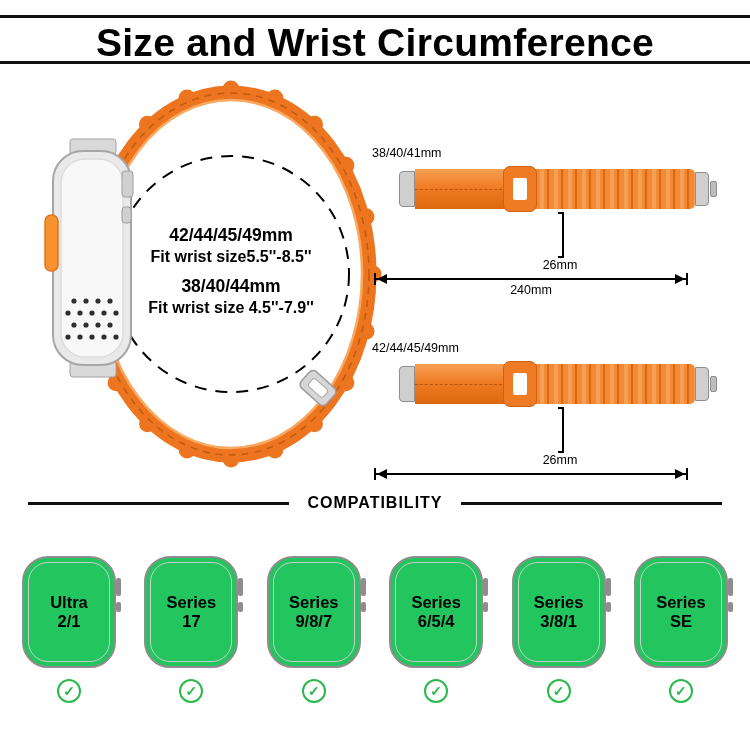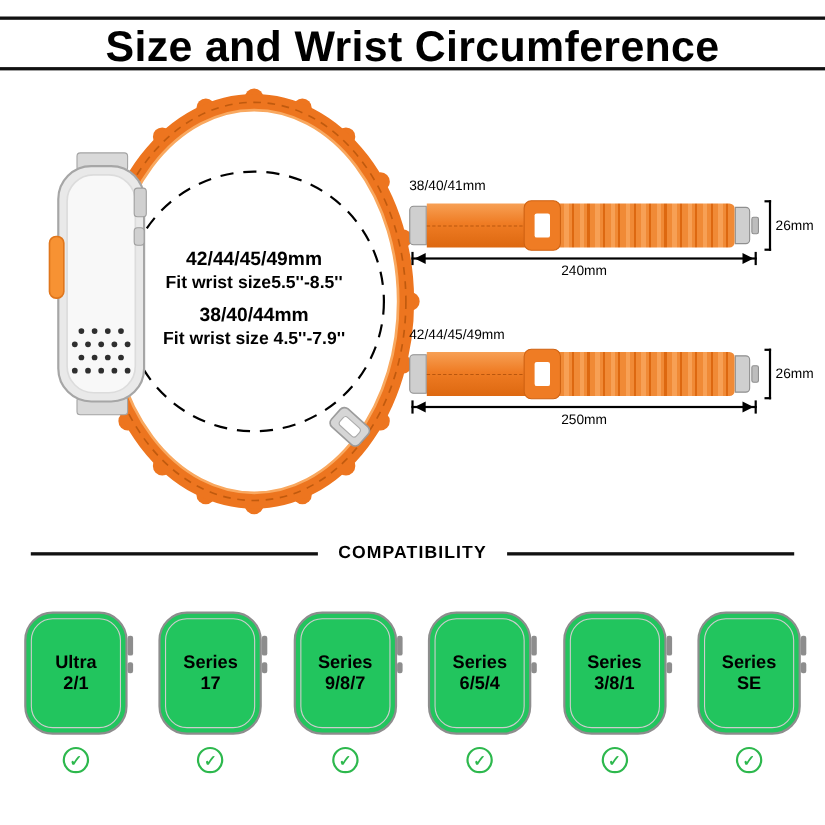--- a/index.html
+++ b/index.html
@@ -19,7 +19,7 @@
   .illustration{position:absolute;left:18px;top:75px;width:368px;height:402px;}
   
   .bands{position:absolute;left:372px;top:146px;width:372px;}
-  .band-block{margin-bottom:44px;margin-top:16px;}
+  .band-block{margin-bottom:44px;}
   .band-label{font-size:12.5px;margin-bottom:6px;}
   .band-row{display:flex;align-items:center;}
   .band-graphic{position:relative;width:318px;height:46px;display:flex;align-items:center;}

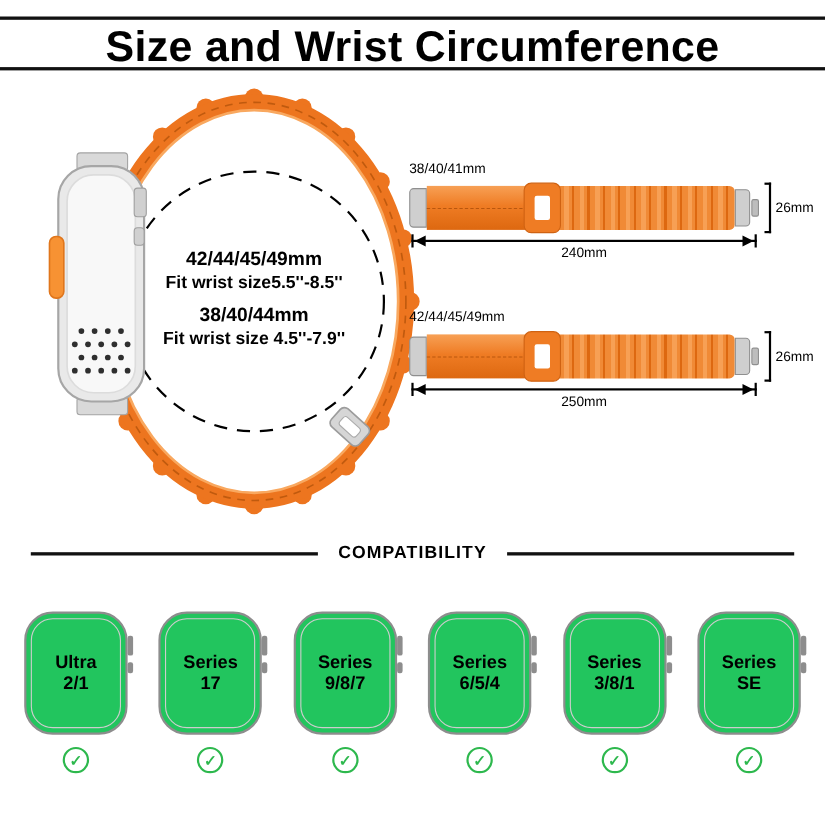--- a/index.html
+++ b/index.html
@@ -21,7 +21,7 @@
   .bands{position:absolute;left:372px;top:146px;width:372px;}
   .band-block{margin-bottom:44px;}
   .band-label{font-size:12.5px;margin-bottom:6px;}
-  .band-row{display:flex;align-items:center;}
+  .band-row{display:flex;align-items:center;flex-direction:column;}
   .band-graphic{position:relative;width:318px;height:46px;display:flex;align-items:center;}
   .adapter{width:16px;height:36px;background:#cfcfcf;border:1px solid #8f8f8f;box-sizing:border-box;}
   .adapter.left{border-radius:4px 0 0 4px;}

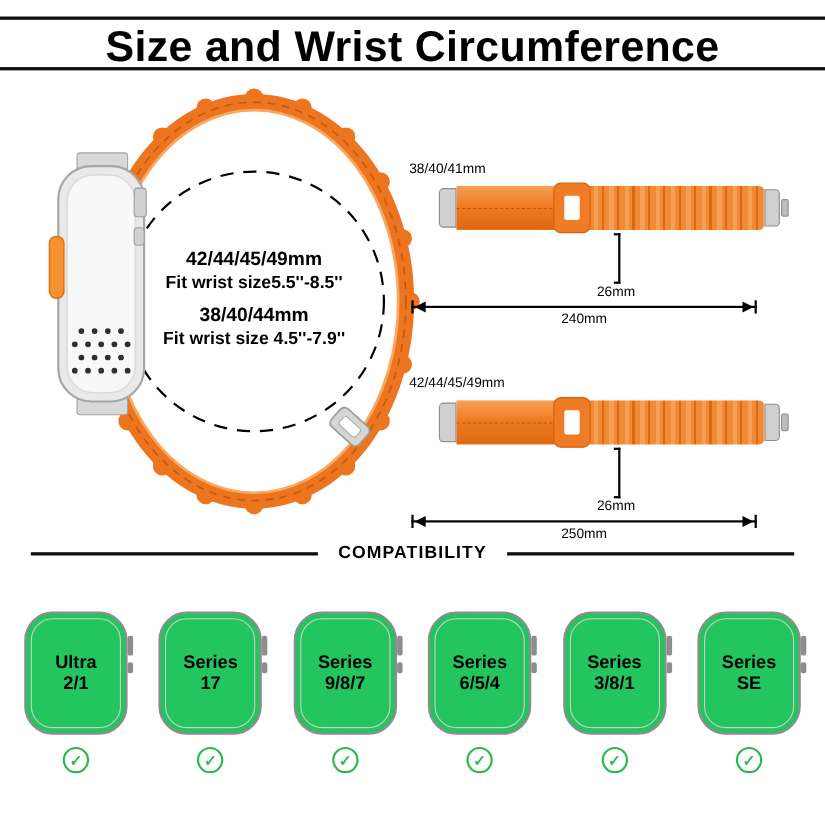--- a/index.html
+++ b/index.html
@@ -223,7 +223,6 @@
         <span class="ah ah-l"></span>
         <span class="ah ah-r"></span>
       </div>
-      <div class="length-label">250mm</div>
     </div>
   </div>
 

